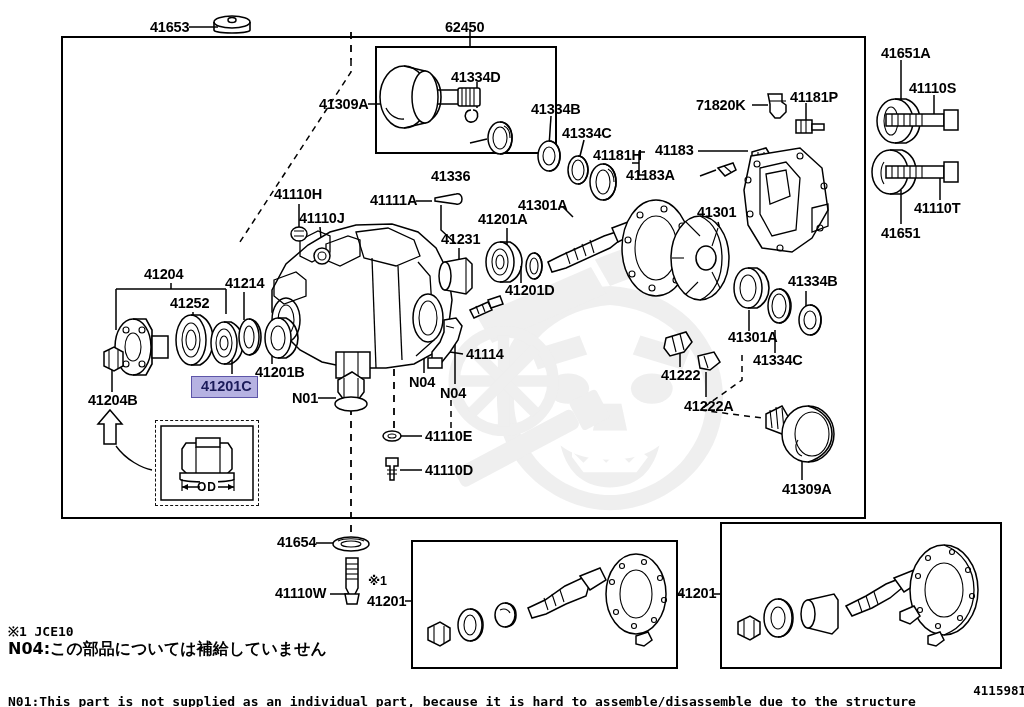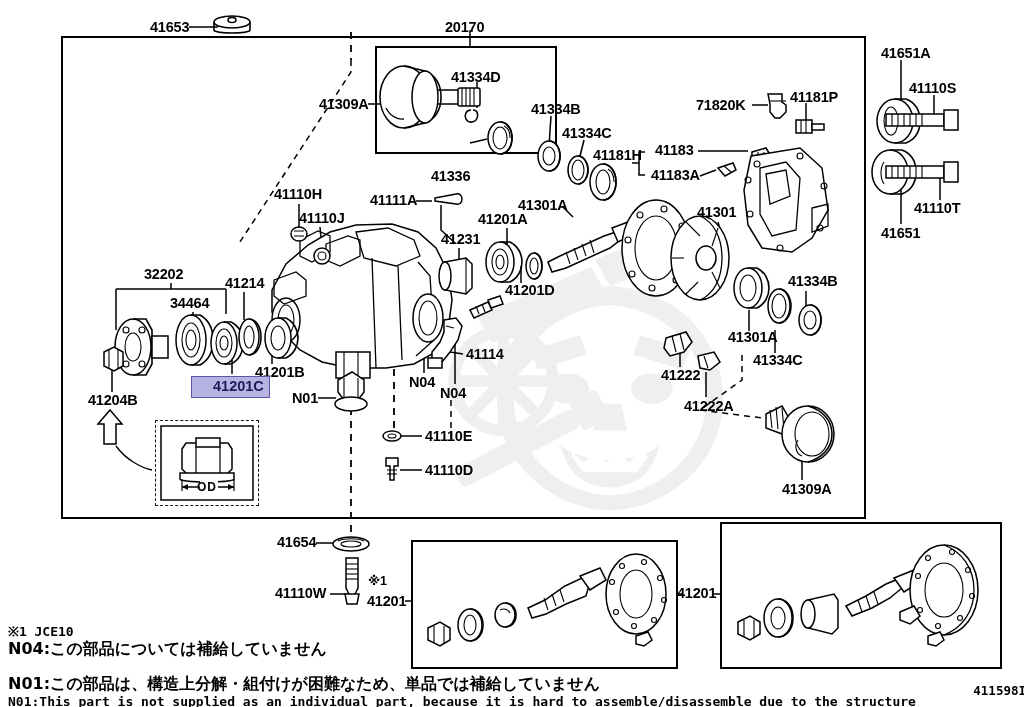--- a/index.html
+++ b/index.html
@@ -625,7 +625,7 @@
   <div class="odtxt" style="left:197px;top:480px;">OD</div>
 
   <div class="lbl" style="left:150px;top:20px;">41653</div>
-  <div class="lbl" style="left:445px;top:20px;">20170</div>
+  <div class="lbl" style="left:445px;top:20px;">62450</div>
   <div class="lbl" style="left:881px;top:46px;">41651A</div>
   <div class="lbl" style="left:909px;top:81px;">41110S</div>
   <div class="lbl" style="left:451px;top:70px;">41334D</div>

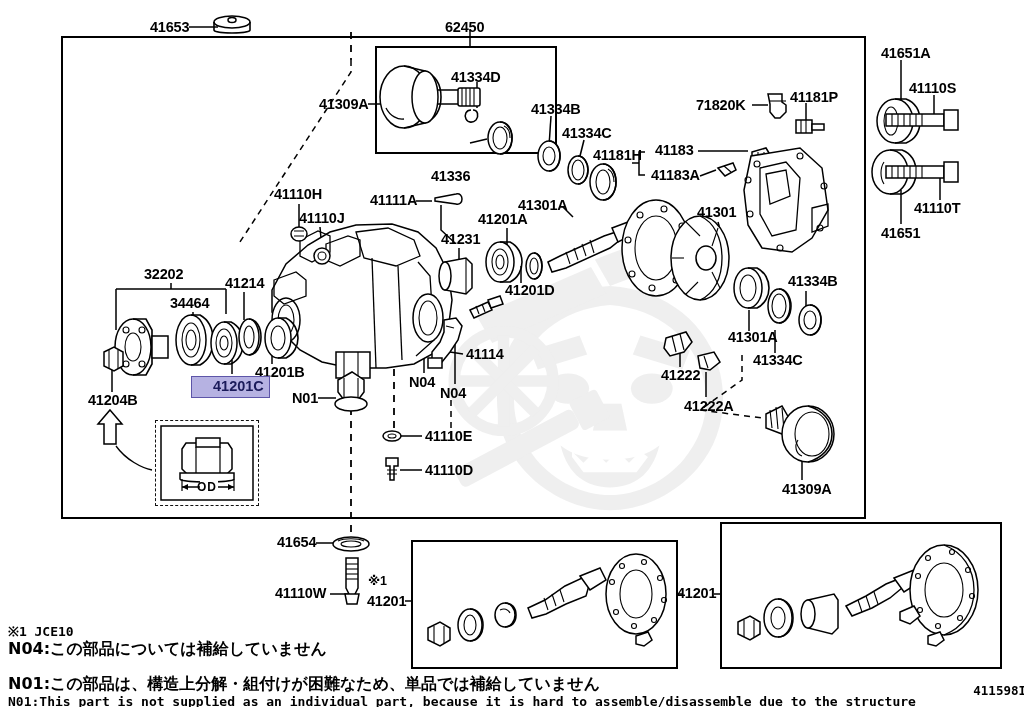--- a/index.html
+++ b/index.html
@@ -637,7 +637,7 @@
   <div class="lbl" style="left:790px;top:90px;">41181P</div>
   <div class="lbl" style="left:593px;top:148px;">41181H</div>
   <div class="lbl" style="left:655px;top:143px;">41183</div>
-  <div class="lbl" style="left:651px;top:168px;">41183A</div>
+  <div class="lbl" style="left:626px;top:168px;">41183A</div>
   <div class="lbl" style="left:914px;top:201px;">41110T</div>
   <div class="lbl" style="left:881px;top:226px;">41651</div>
   <div class="lbl" style="left:697px;top:205px;">41301</div>

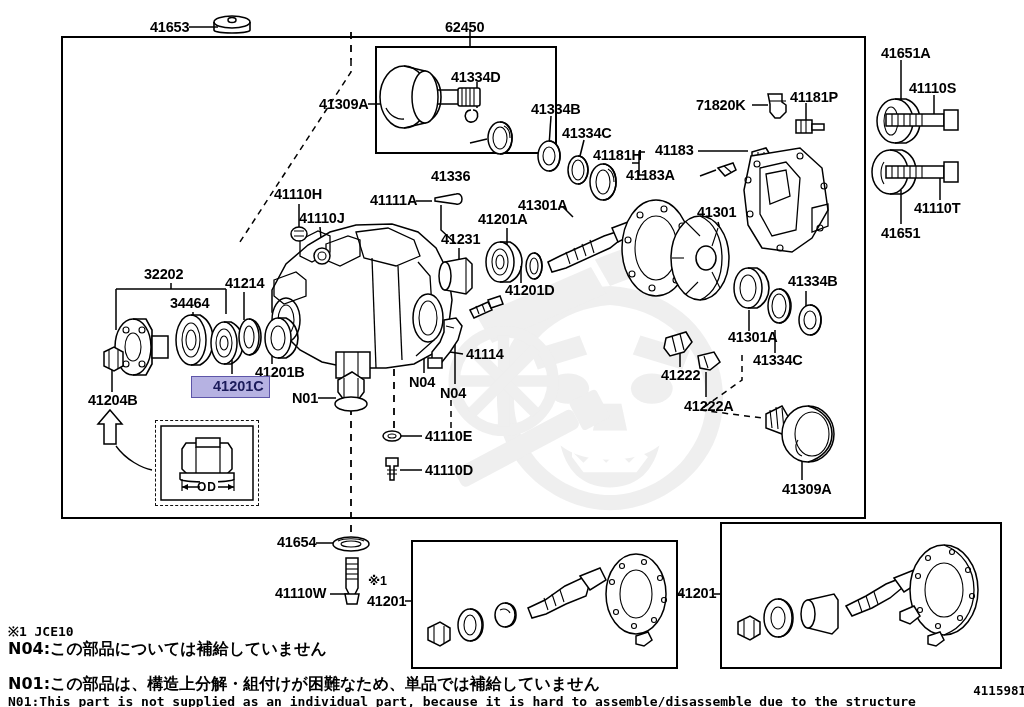--- a/index.html
+++ b/index.html
@@ -648,7 +648,7 @@
   <div class="lbl" style="left:478px;top:212px;">41201A</div>
   <div class="lbl" style="left:441px;top:232px;">41231</div>
   <div class="lbl" style="left:505px;top:283px;">41201D</div>
-  <div class="lbl" style="left:144px;top:267px;">32202</div>
+  <div class="lbl" style="left:144px;top:267px;">41204</div>
   <div class="lbl" style="left:170px;top:296px;">34464</div>
   <div class="lbl" style="left:225px;top:276px;">41214</div>
   <div class="lbl" style="left:788px;top:274px;">41334B</div>

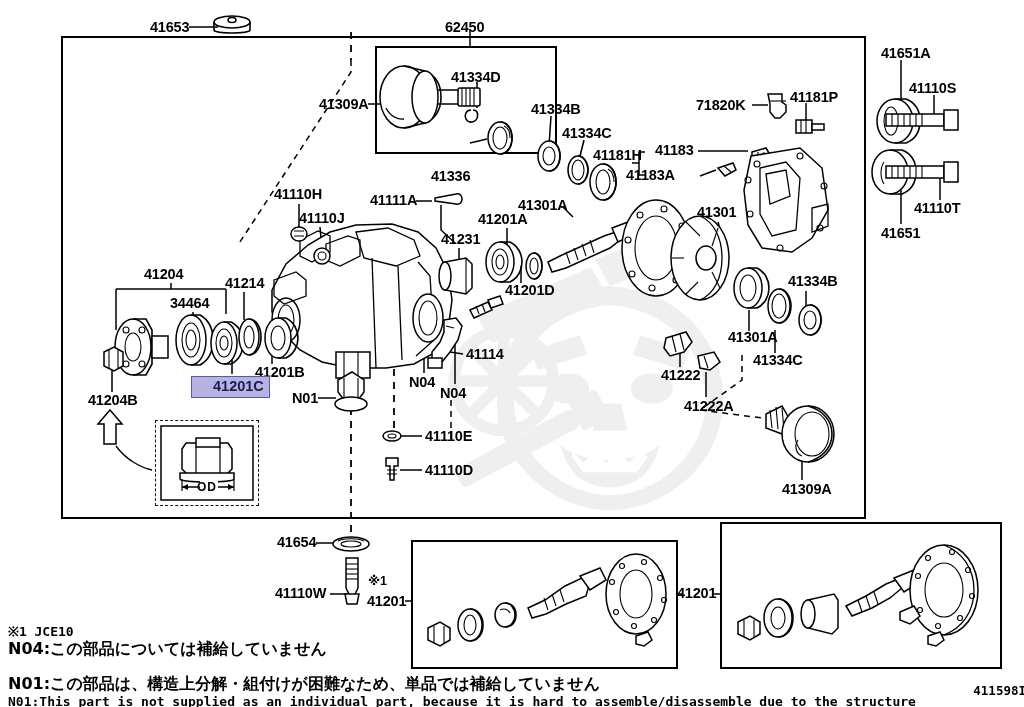--- a/index.html
+++ b/index.html
@@ -649,7 +649,7 @@
   <div class="lbl" style="left:441px;top:232px;">41231</div>
   <div class="lbl" style="left:505px;top:283px;">41201D</div>
   <div class="lbl" style="left:144px;top:267px;">41204</div>
-  <div class="lbl" style="left:170px;top:296px;">34464</div>
+  <div class="lbl" style="left:170px;top:296px;">41252</div>
   <div class="lbl" style="left:225px;top:276px;">41214</div>
   <div class="lbl" style="left:788px;top:274px;">41334B</div>
   <div class="lbl" style="left:728px;top:330px;">41301A</div>

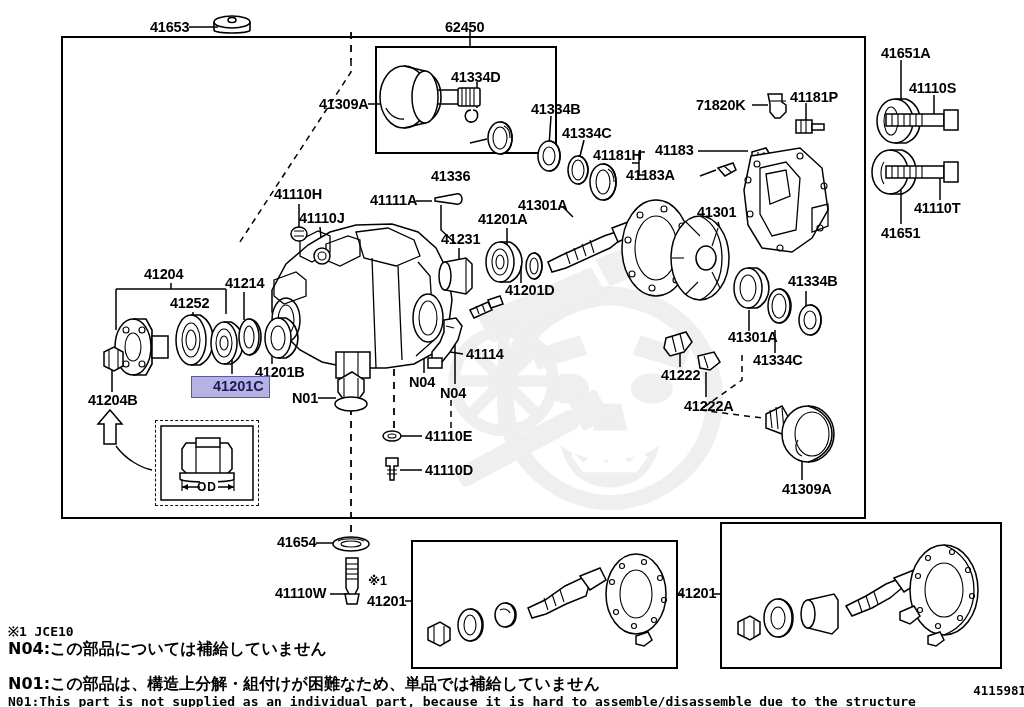--- a/index.html
+++ b/index.html
@@ -19,7 +19,7 @@
   .lbl.sm{font-size:12.5px;}
   .lbl.hl{
     background:#b6b2e2;border:1.5px solid #5d55a8;color:#1b1b5a;
-    padding:2px 5px 3px 21px;letter-spacing:0px;
+    padding:2px 5px 3px 9px;letter-spacing:0px;
   }
   .note{
     position:absolute;font-size:13px;line-height:17.5px;white-space:nowrap;

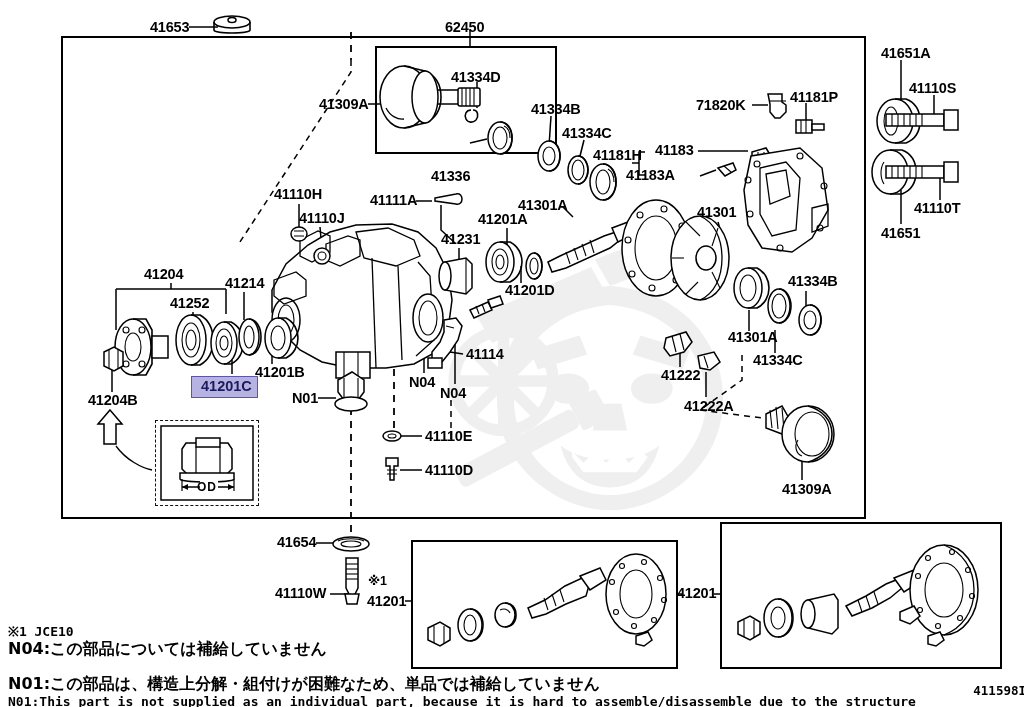--- a/index.html
+++ b/index.html
@@ -675,7 +675,6 @@
 
   <div class="note" style="left:8px;top:623px;">※1 JCE10</div>
   <div class="note jp" style="left:8px;top:640px;">N04:この部品については補給していません</div>
-  <div class="note jp" style="left:8px;top:675px;">N01:この部品は、構造上分解・組付けが困難なため、単品では補給していません</div>
   <div class="note" style="left:8px;top:693px;">N01:This part is not supplied as an individual part, because it is hard to assemble/disassemble due to the structure</div>
 
   <div class="corner">411598I</div>

